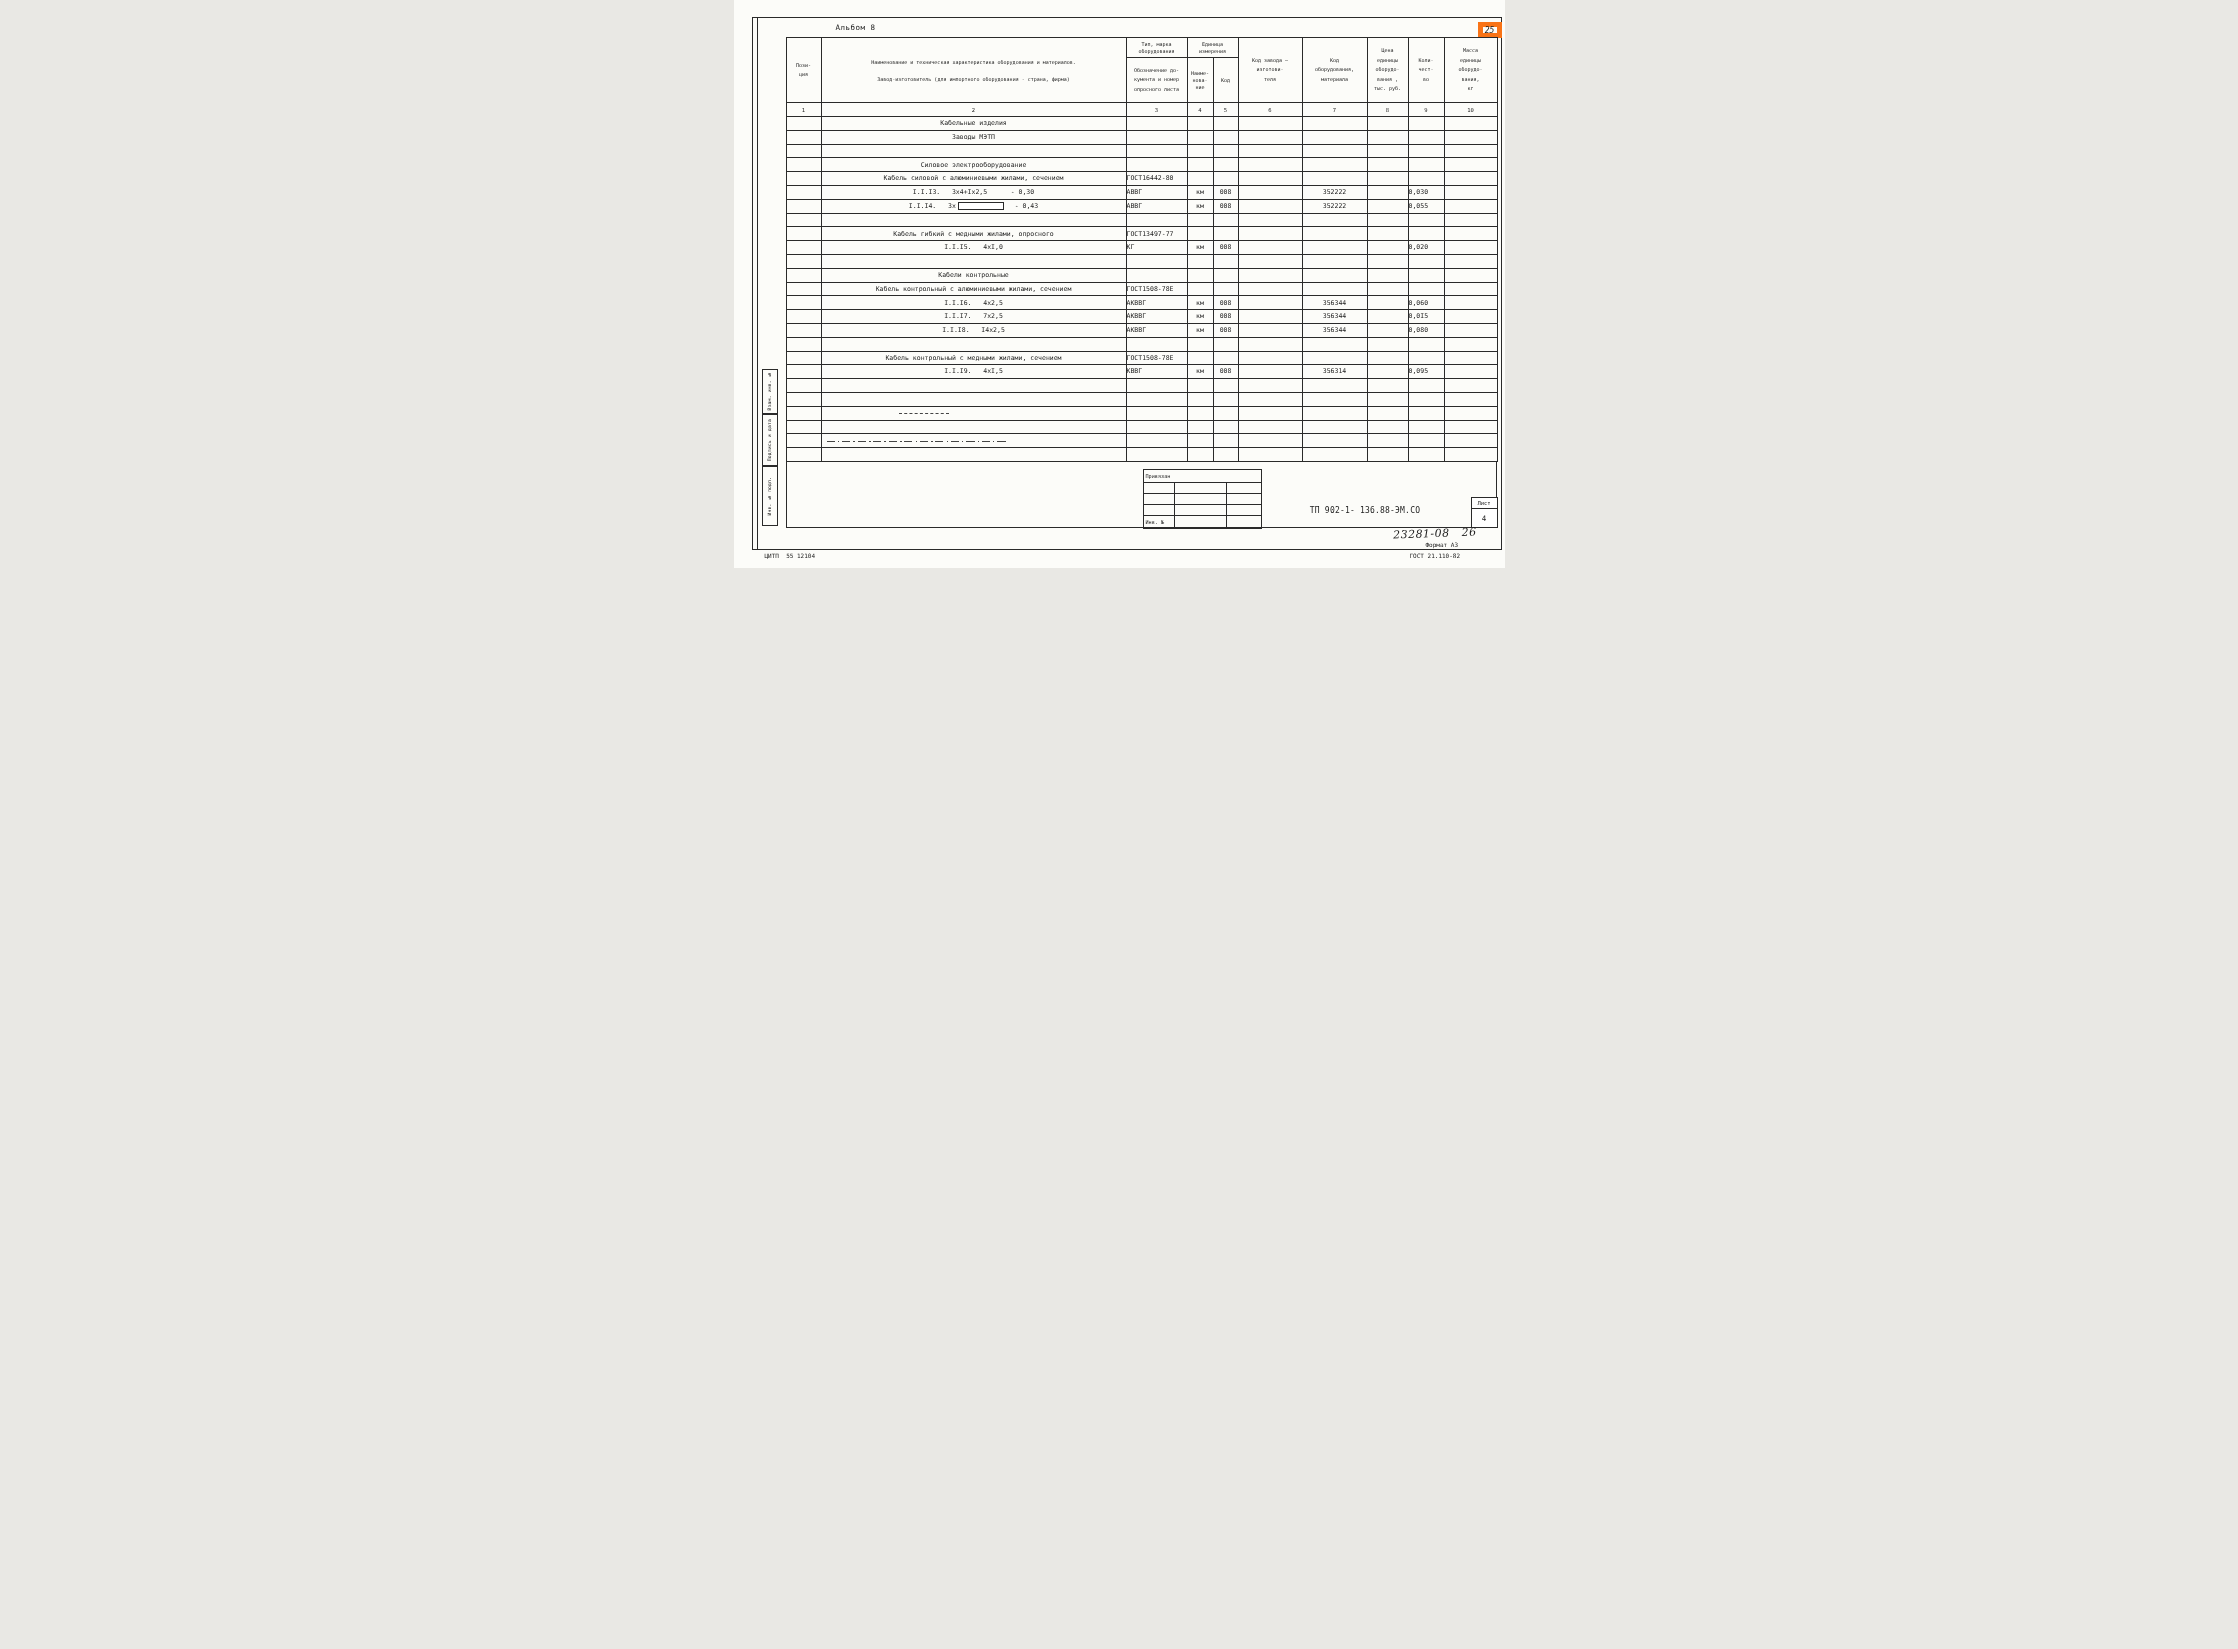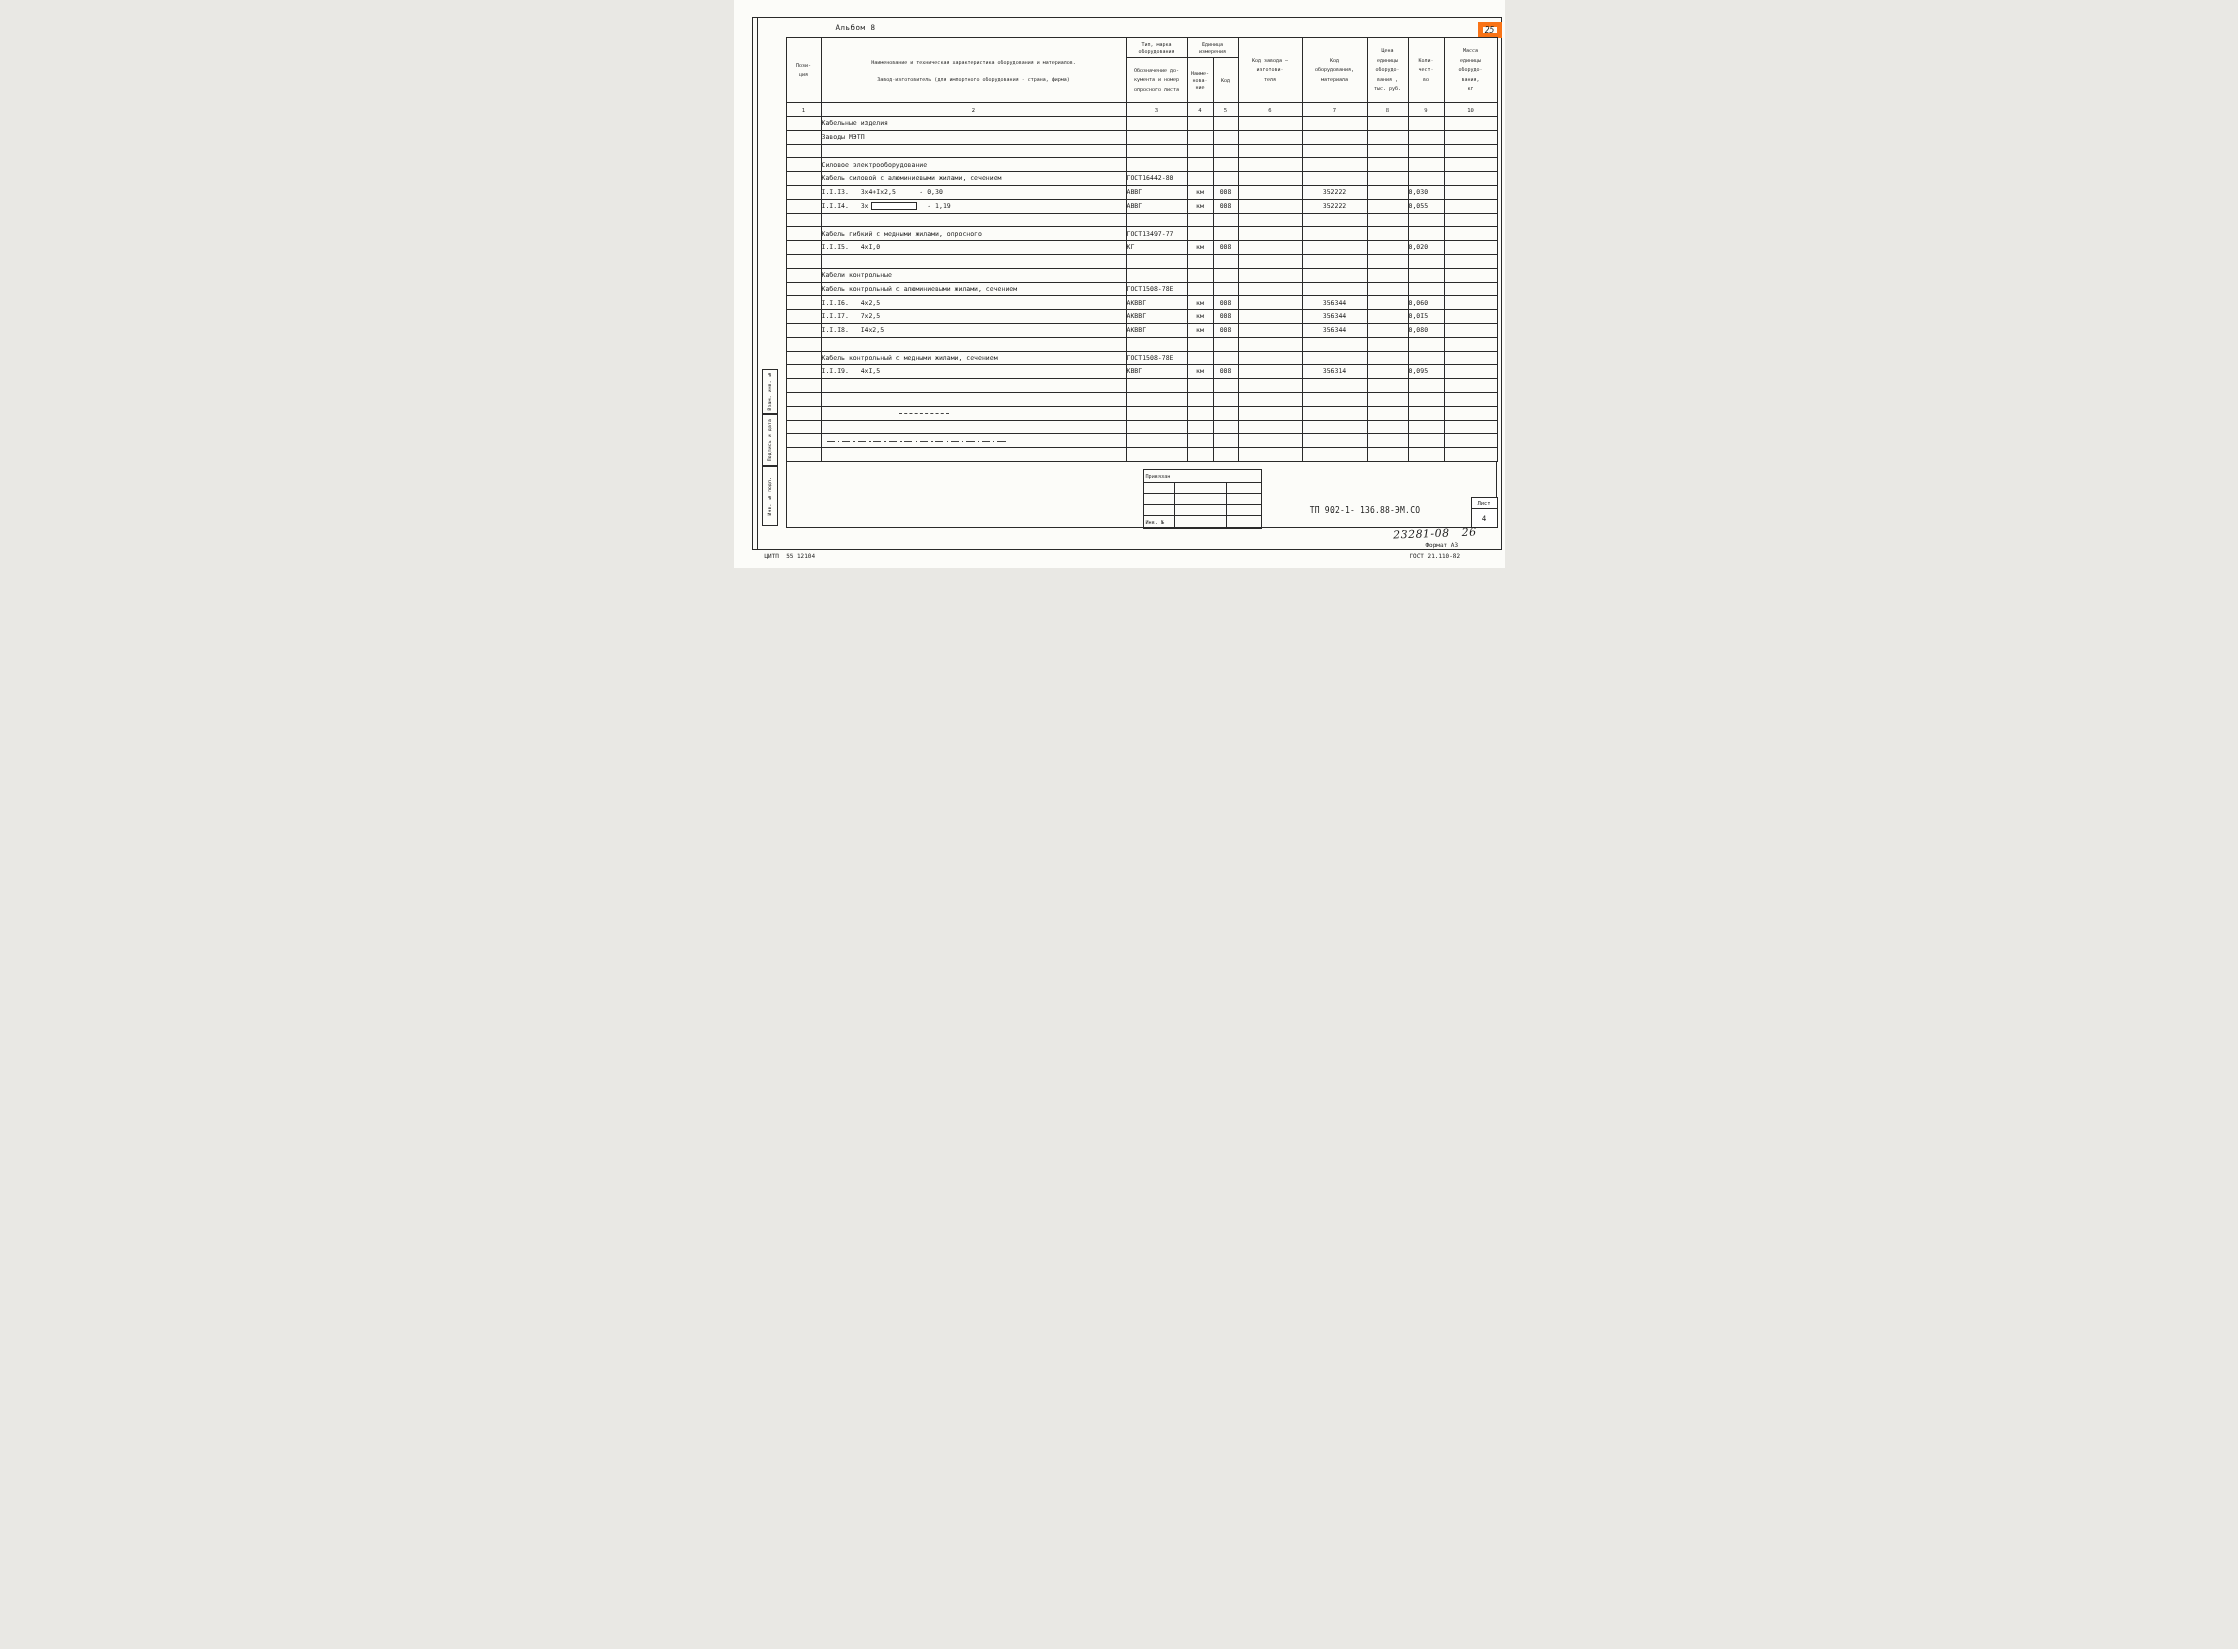--- a/index.html
+++ b/index.html
@@ -28,7 +28,7 @@
 
   .grid tbody tr { height: 13.8px; }
   .grid tbody td { font-size: 6.5px; line-height: 1; }
-  .c-name { text-align: left; padding-left: 4px; white-space: pre; position: relative; }
+  .c-name { text-align: center; padding-left: 4px; white-space: pre; position: relative; }
   .section-indent { padding-left: 46px; }
   .c-type { text-align: left; padding-left: 2px; white-space: pre; }
   .c-unit, .c-code, .c-mat { text-align: center; }

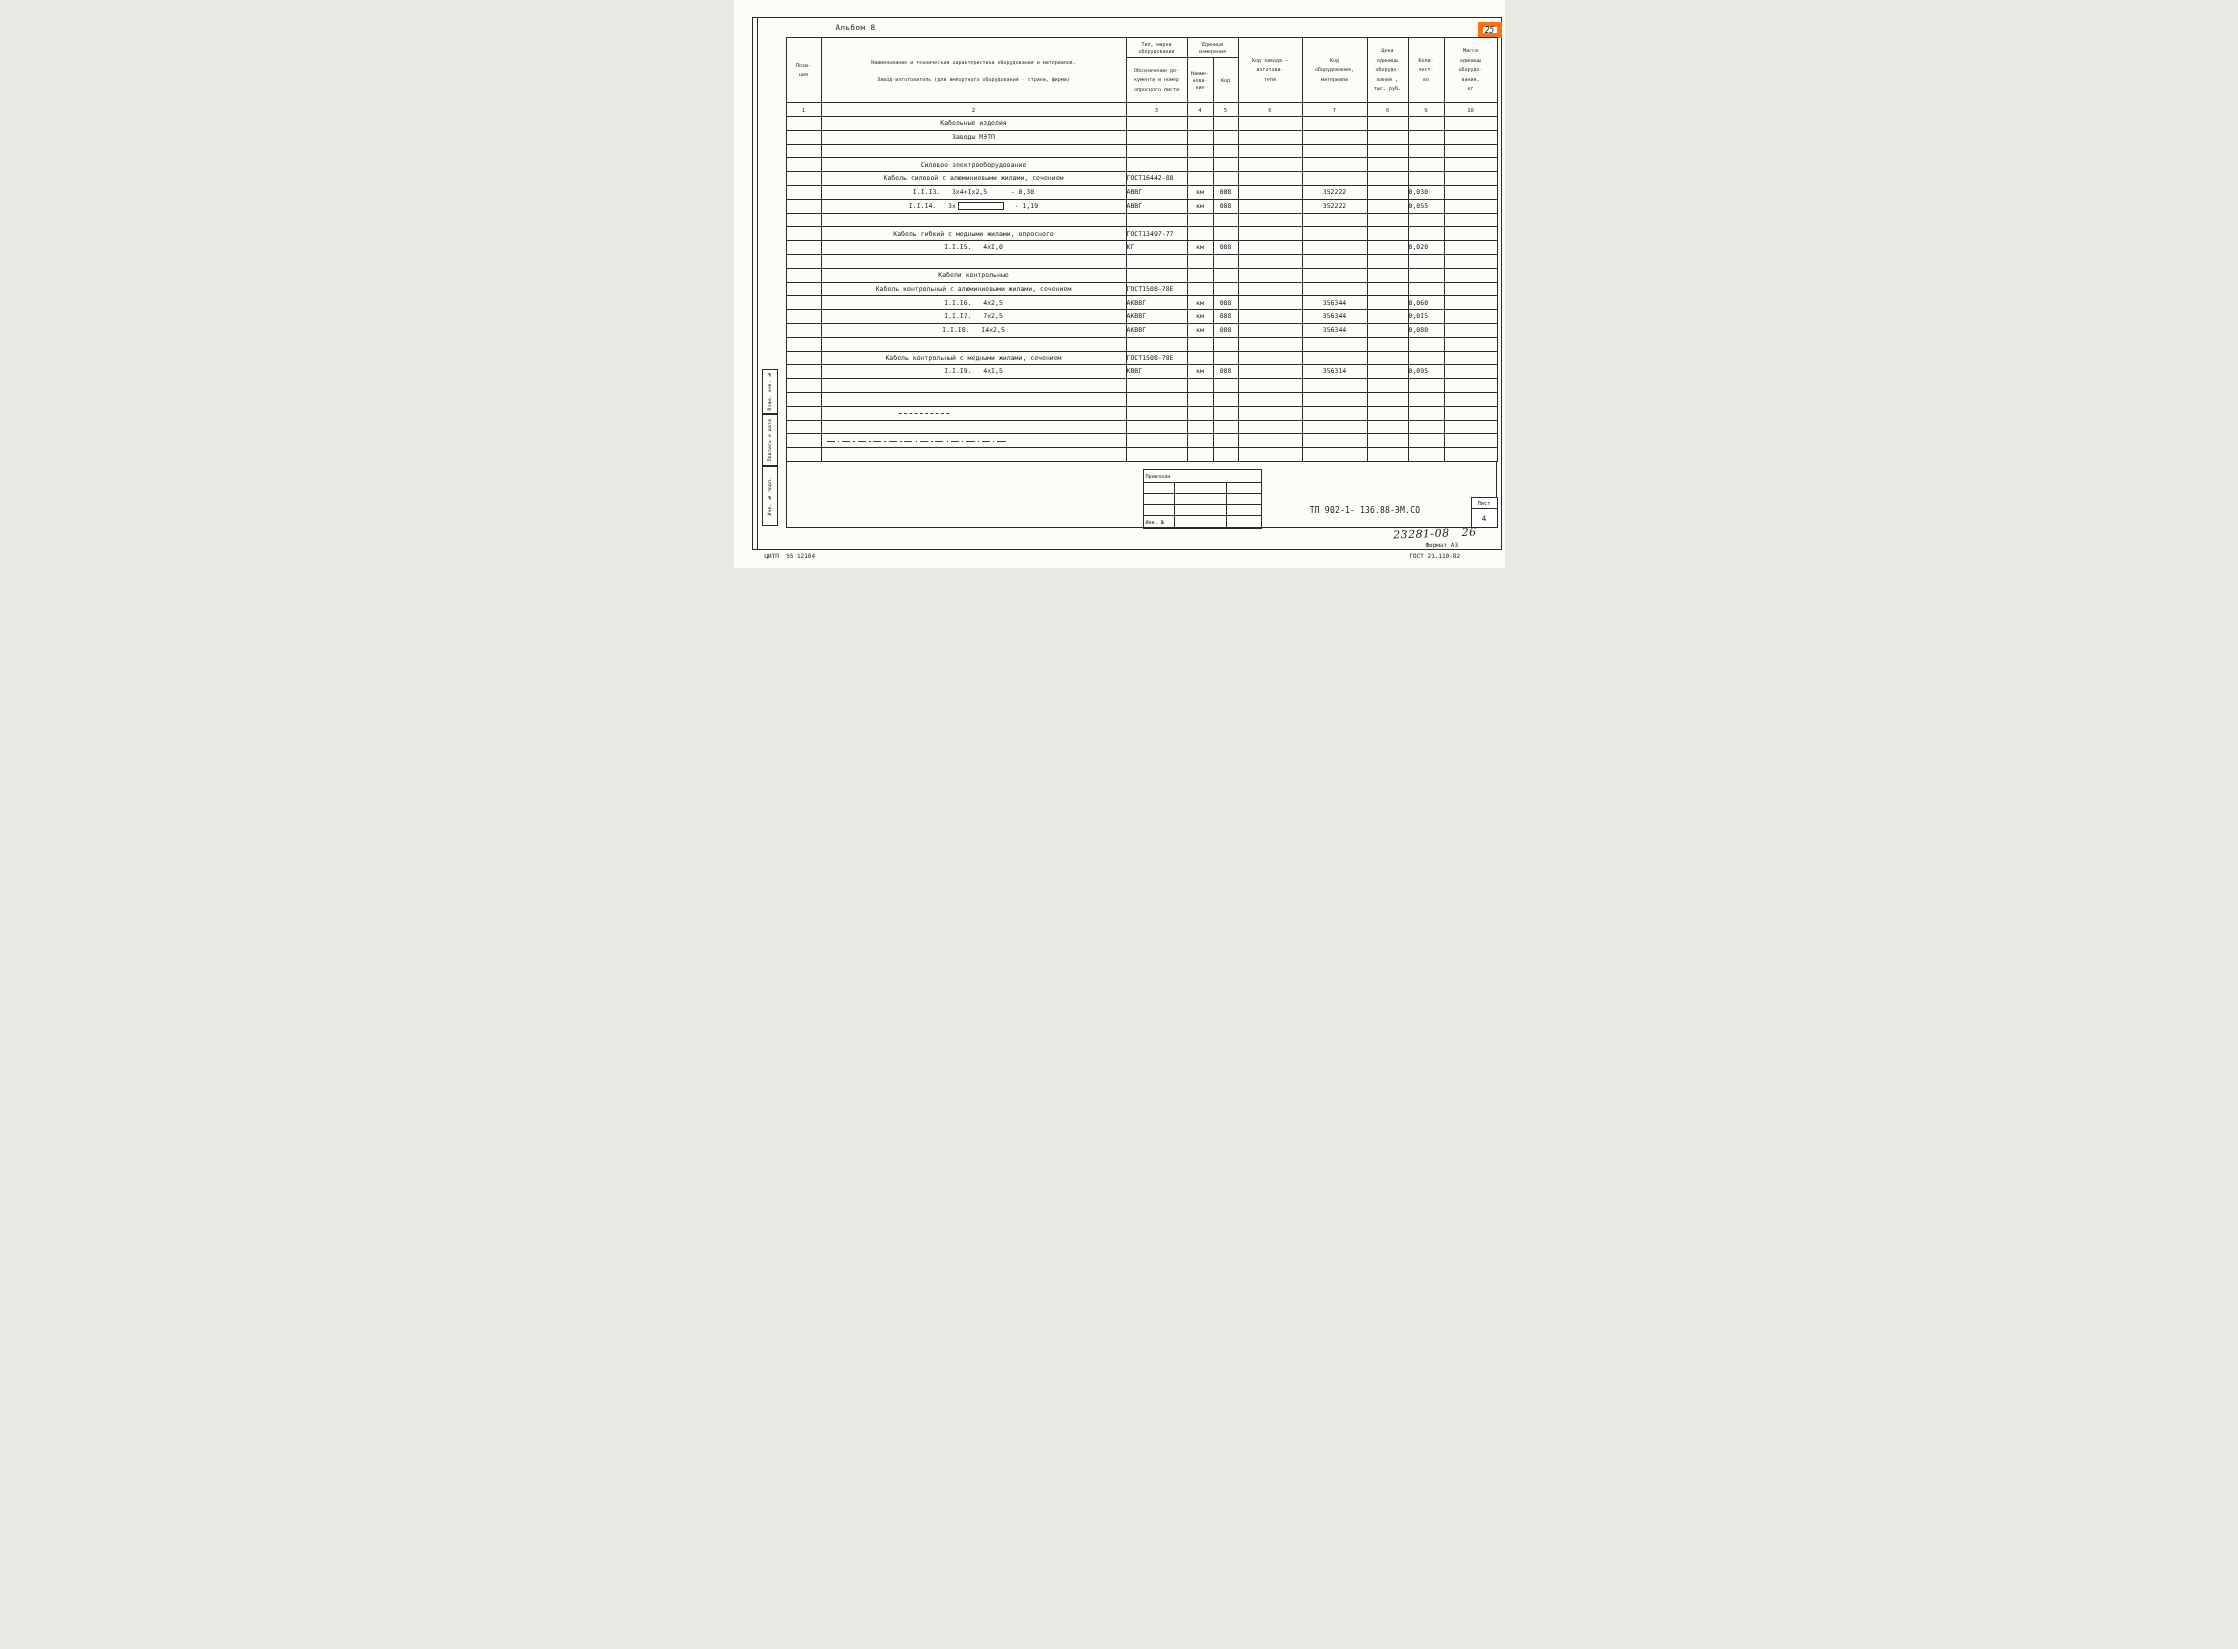--- a/index.html
+++ b/index.html
@@ -218,7 +218,7 @@
           </tr>
           <tr>
             <td class="c-pos"></td>
-            <td class="c-name"><span>I.I.I4.   3х</span><span class="blank-box"></span><span>  - 1,19</span></td>
+            <td class="c-name"><span>I.I.I4.   3х</span><span class="blank-box"></span><span>  - 0,43</span></td>
             <td class="c-type">АВВГ</td>
             <td class="c-unit">км</td>
             <td class="c-code">008</td>

